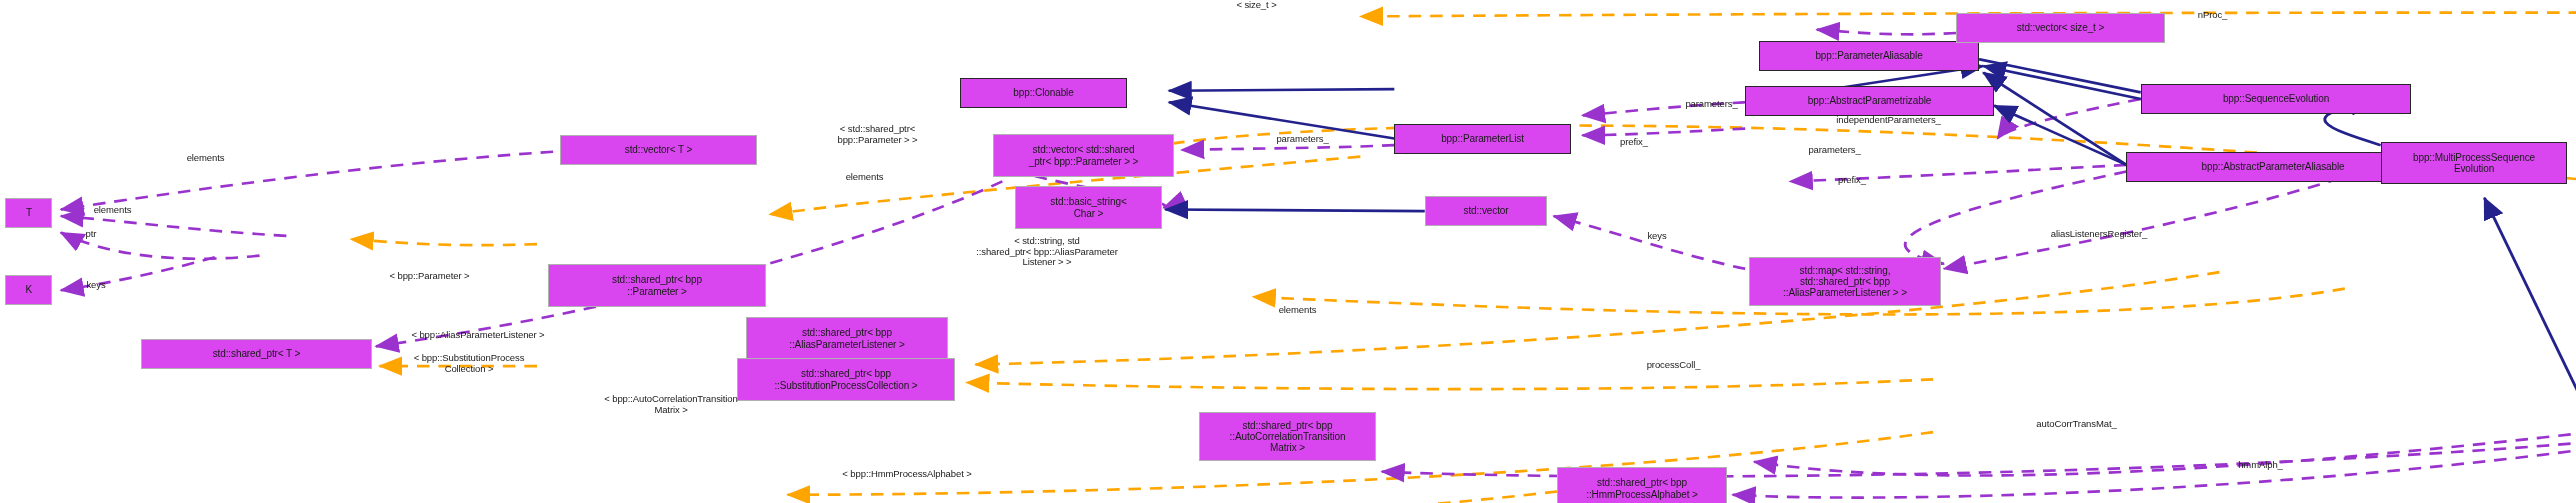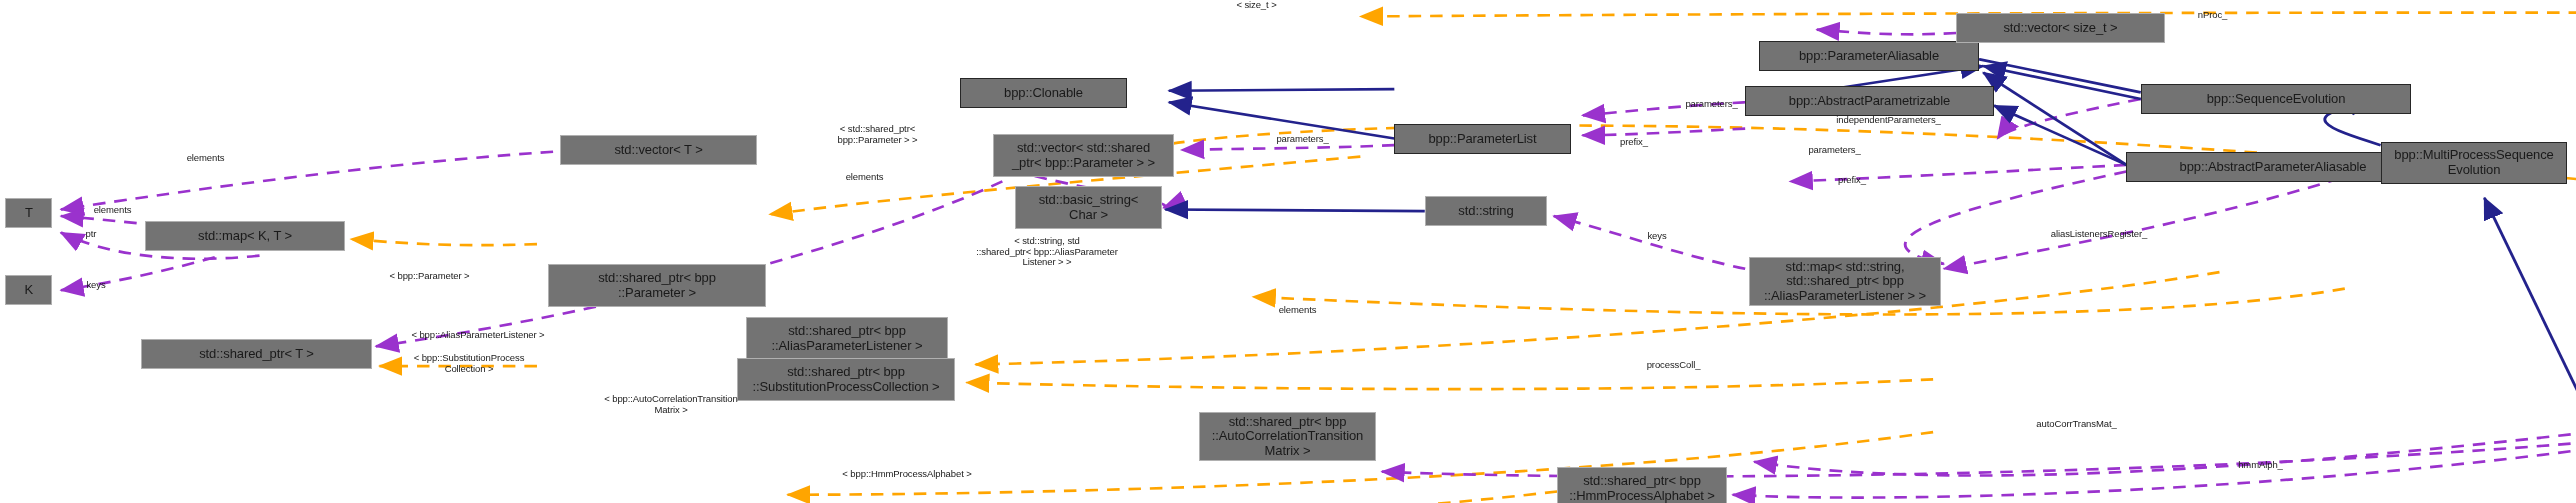--- a/index.html
+++ b/index.html
@@ -29,10 +29,10 @@
     align-items: center;
     justify-content: center;
     text-align: center;
-    background: #737373;
+    background: #d946ef;
     border: 0.8px solid #b0b0b0;
     color: #1a1a1a;
-    font-size: 13px;
+    font-size: 10px;
     line-height: 1.12;
     white-space: pre-line;
     padding: 0.8px 3.3px;

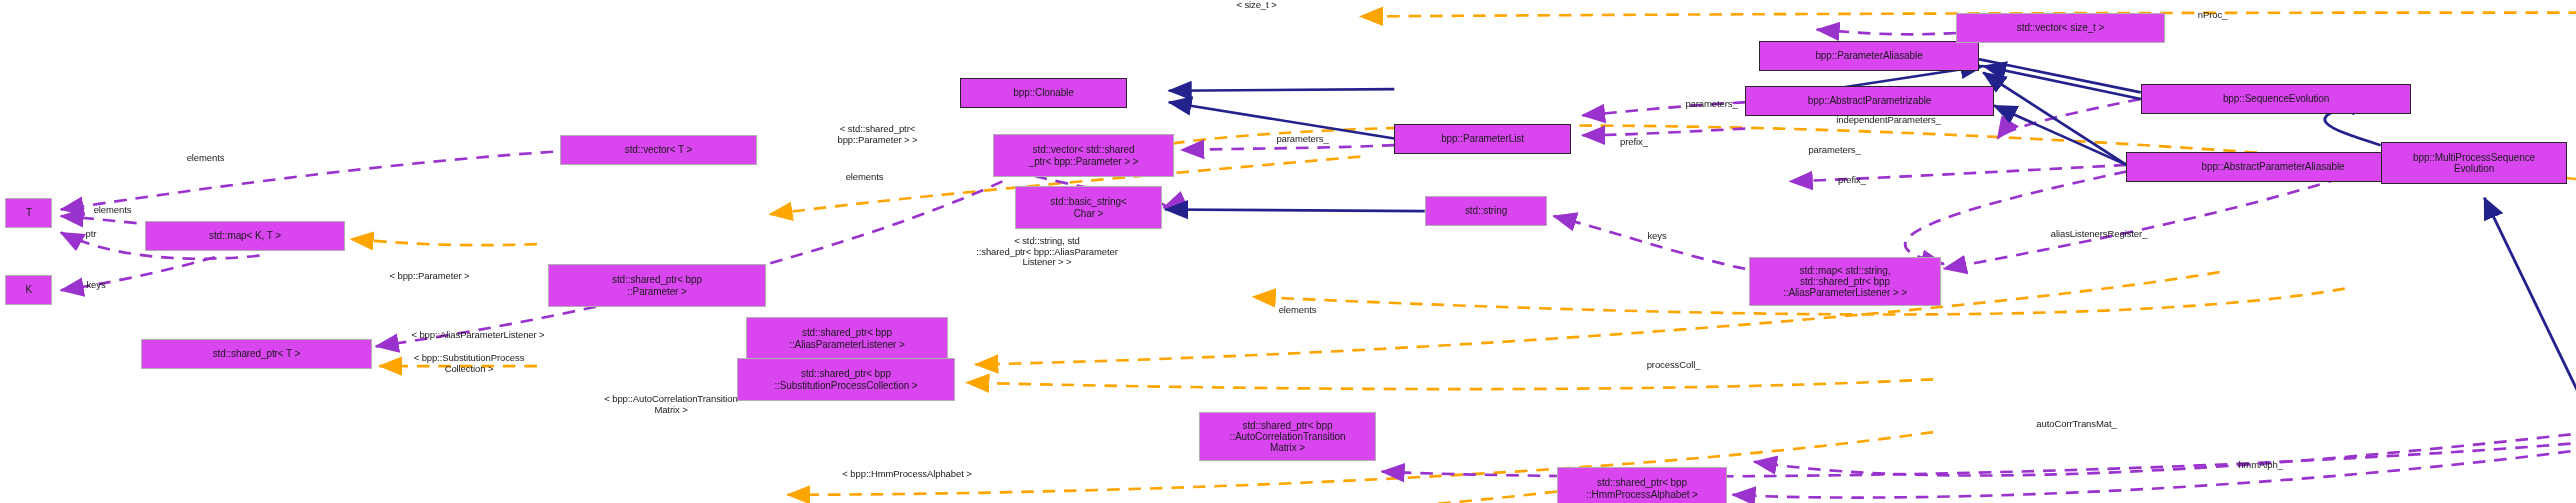--- a/index.html
+++ b/index.html
@@ -137,7 +137,7 @@
 Char &gt;</span></div>
   <div class="node" style="left: 993px; top: 134px; width: 181px; height: 43px;"><span>std::vector&lt; std::shared
 _ptr&lt; bpp::Parameter &gt; &gt;</span></div>
-  <div class="node" style="left: 1425px; top: 196px; width: 122px; height: 30px;"><span>std::string</span></div>
+  <div class="node" style="left: 1425px; top: 196px; width: 122px; height: 30px;"><span>std::vector</span></div>
   <div class="node key" style="left: 960px; top: 78px; width: 167px; height: 30px;"><span>bpp::Clonable</span></div>
   <div class="node key" style="left: 1394px; top: 124px; width: 177px; height: 30px;"><span>bpp::ParameterList</span></div>
   <div class="node key" style="left: 1745px; top: 86px; width: 249px; height: 30px;"><span>bpp::AbstractParametrizable</span></div>

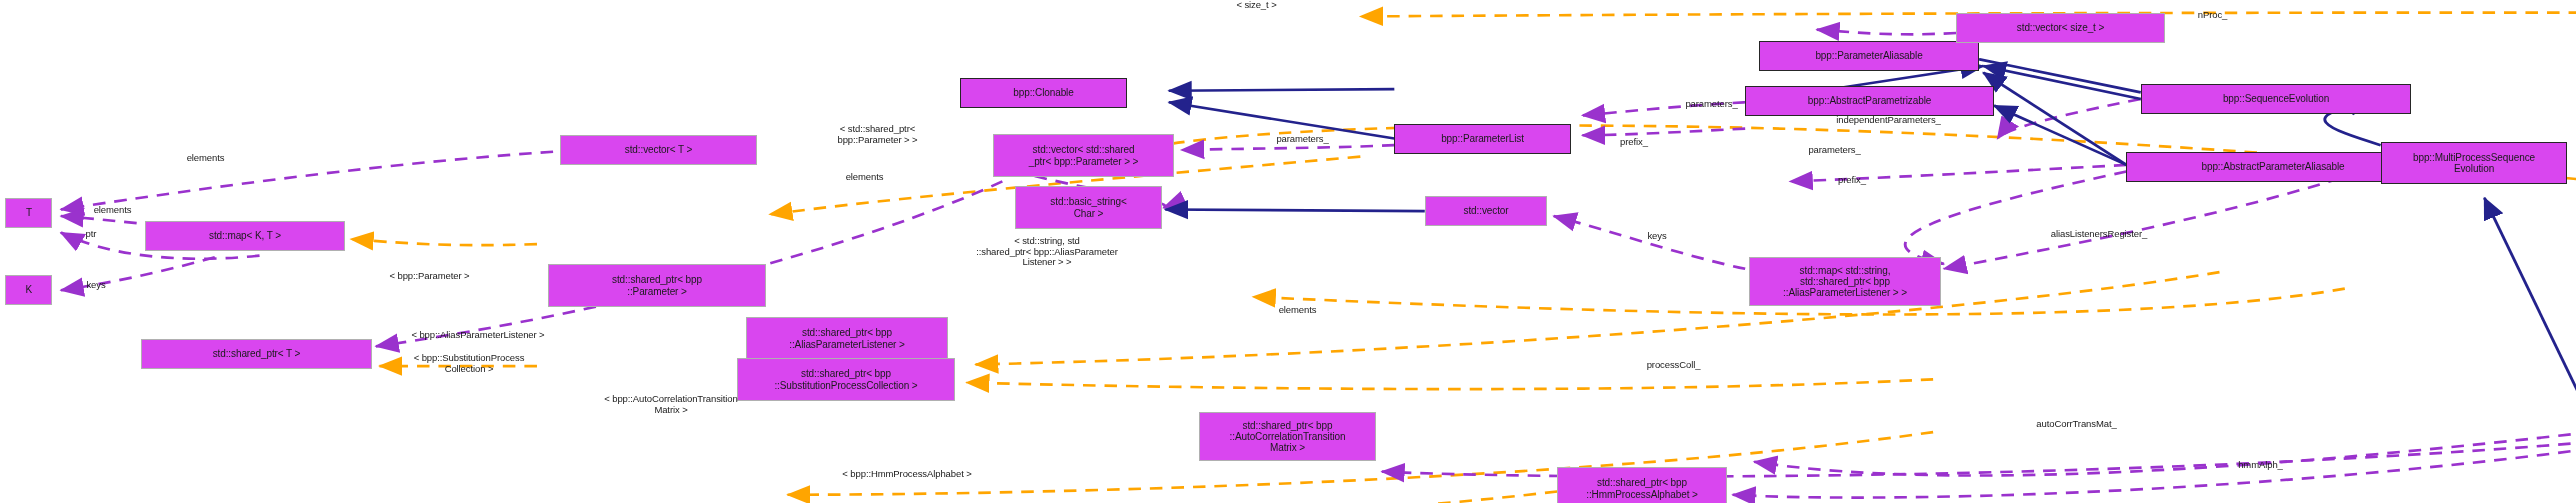--- a/index.html
+++ b/index.html
@@ -124,7 +124,6 @@
 
   <div class="node" style="left: 5.4px; top: 198px; width: 47px; height: 30px;"><span>T</span></div>
   <div class="node" style="left: 5.4px; top: 275px; width: 47px; height: 30px;"><span>K</span></div>
-  <div class="node" style="left: 145px; top: 221px; width: 200px; height: 30px;"><span>std::map&lt; K, T &gt;</span></div>
   <div class="node" style="left: 141px; top: 339px; width: 231px; height: 30px;"><span>std::shared_ptr&lt; T &gt;</span></div>
   <div class="node" style="left: 553px; top: 135px; width: 197px; height: 30px; margin-left: 7px;"><span>std::vector&lt; T &gt;</span></div>
   <div class="node" style="left: 548px; top: 264px; width: 218px; height: 43px;"><span>std::shared_ptr&lt; bpp

